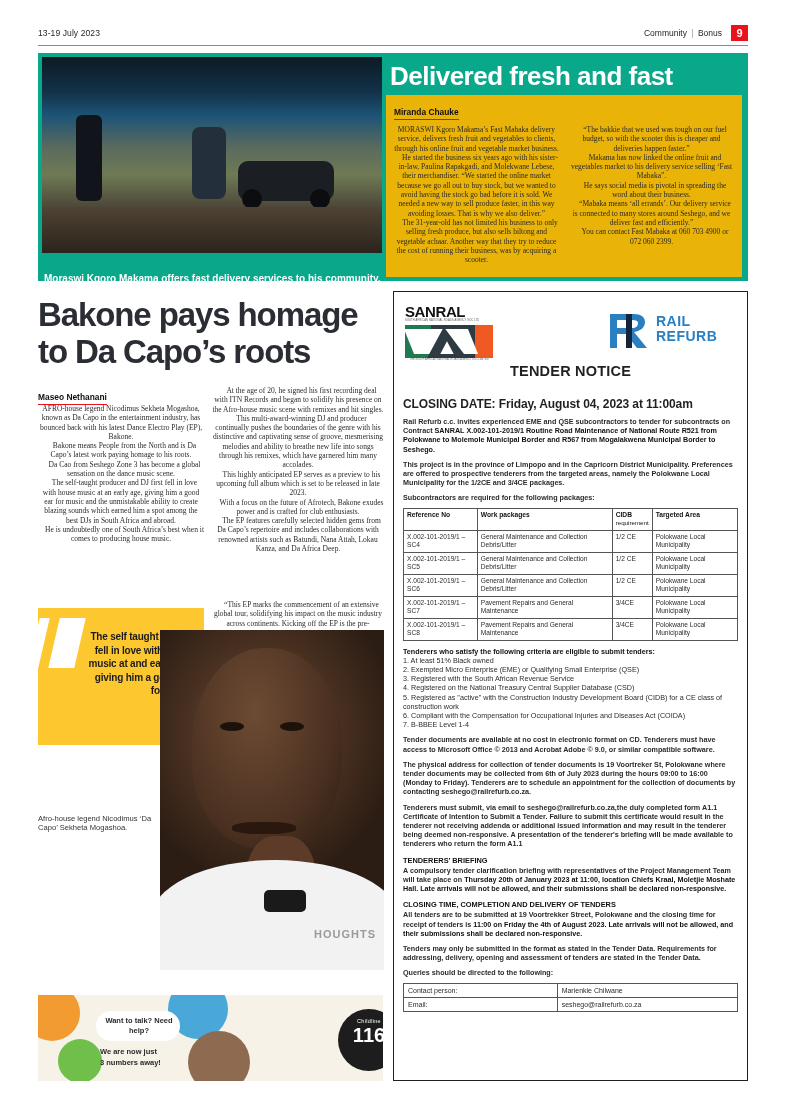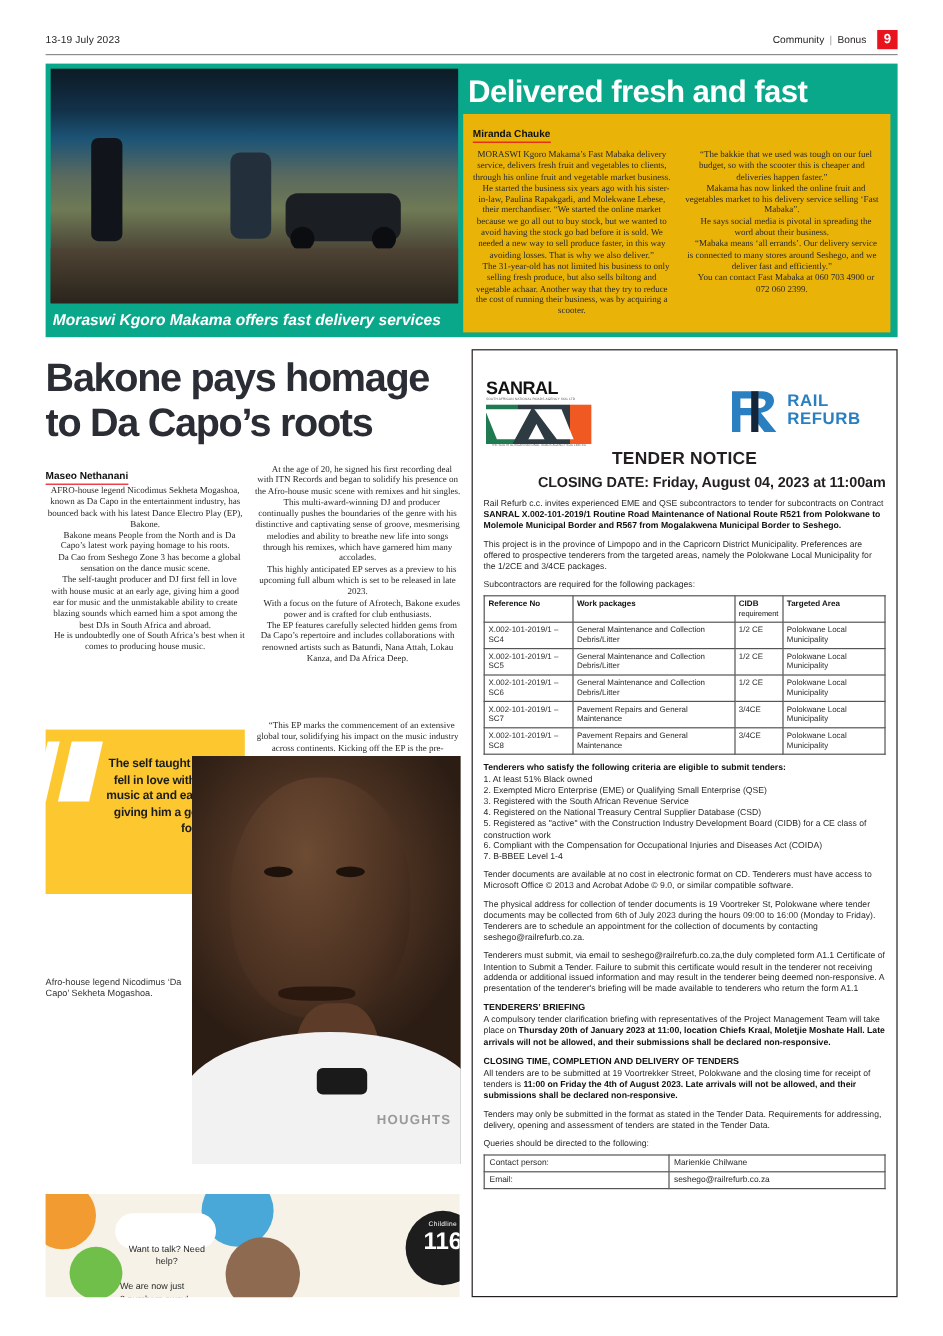--- a/index.html
+++ b/index.html
@@ -18,8 +18,8 @@
   
   .teal-box{position:absolute;left:38px;top:53px;width:710px;height:228px;background:#0aa88b;}
   .teal-photo{position:absolute;left:4px;top:4px;width:340px;height:196px;overflow:hidden;background:#2c3a45;}
-  .teal-cap{position:absolute;left:4px;top:204px;width:340px;height:20px;color:#fff;font-size:13px;
-    font-weight:bold;line-height:20px;padding-left:2px;box-sizing:border-box;font-style:italic;}
+  .teal-cap{position:absolute;left:4px;top:216px;width:340px;height:20px;color:#fff;font-size:10px;
+    font-weight:bold;line-height:20px;padding-left:2px;box-sizing:border-box;}
   .teal-head{position:absolute;left:352px;top:6px;width:352px;height:34px;color:#fff;font-size:26px;
     font-weight:bold;letter-spacing:-.5px;line-height:34px;}
   .teal-white{position:absolute;left:348px;top:42px;width:356px;height:182px;background:#eab308;padding:6px 8px 4px 8px;box-sizing:border-box;}

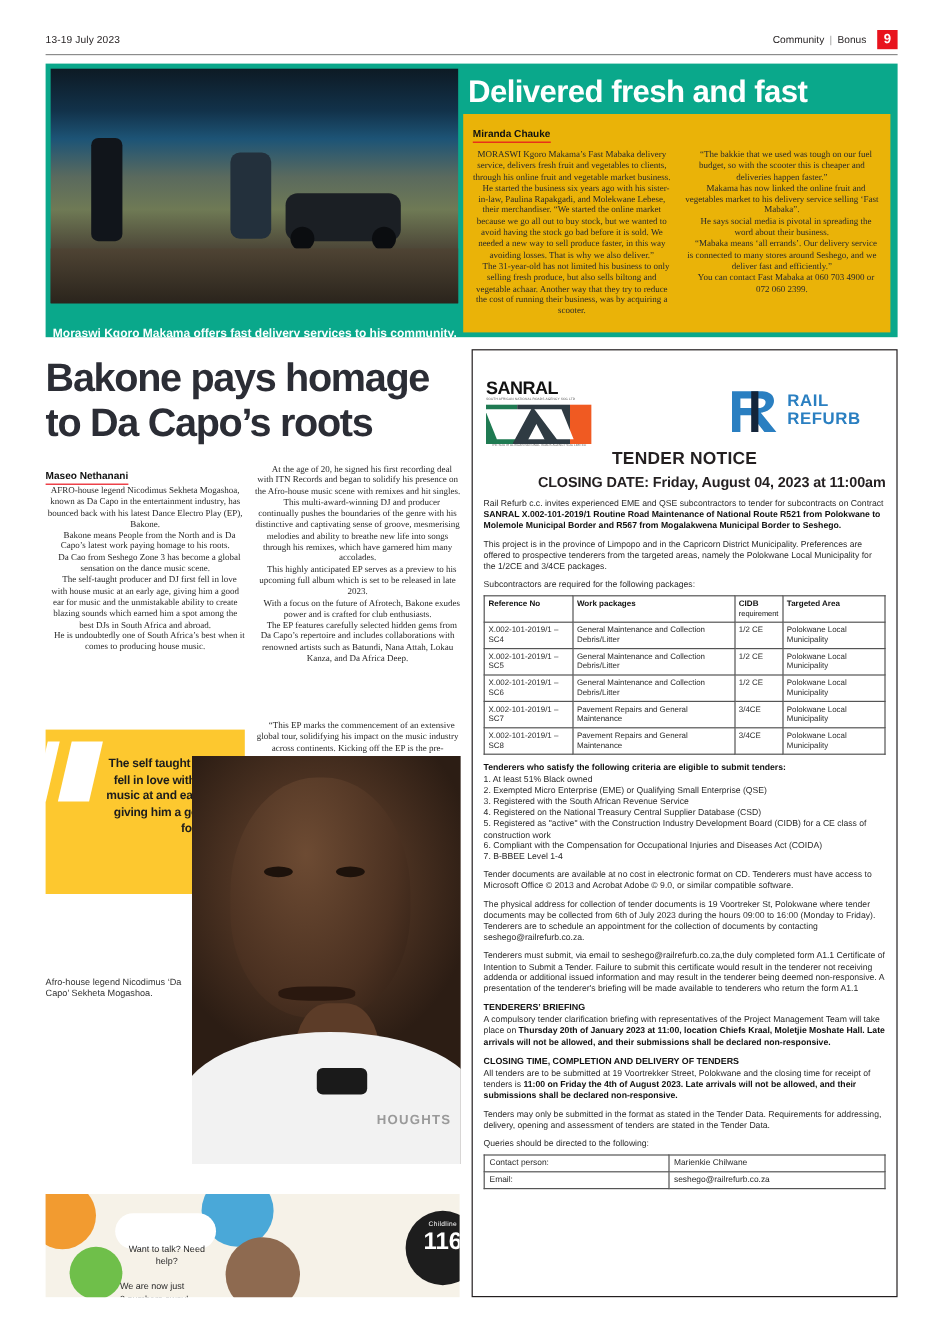--- a/index.html
+++ b/index.html
@@ -61,7 +61,7 @@
 
   
   .advert{position:absolute;left:393px;top:291px;width:355px;height:790px;border:1.2px solid #231f20;
-    background:#fff;box-sizing:border-box;padding:24px 9px;}
+    background:#fff;box-sizing:border-box;padding:12px 9px;}
   .ad-logos{position:relative;height:58px;}
   .sanral{position:absolute;left:2px;top:0;width:98px;}
   .sanral-word{font-size:15px;font-weight:bold;letter-spacing:-.4px;color:#111;line-height:15px;}

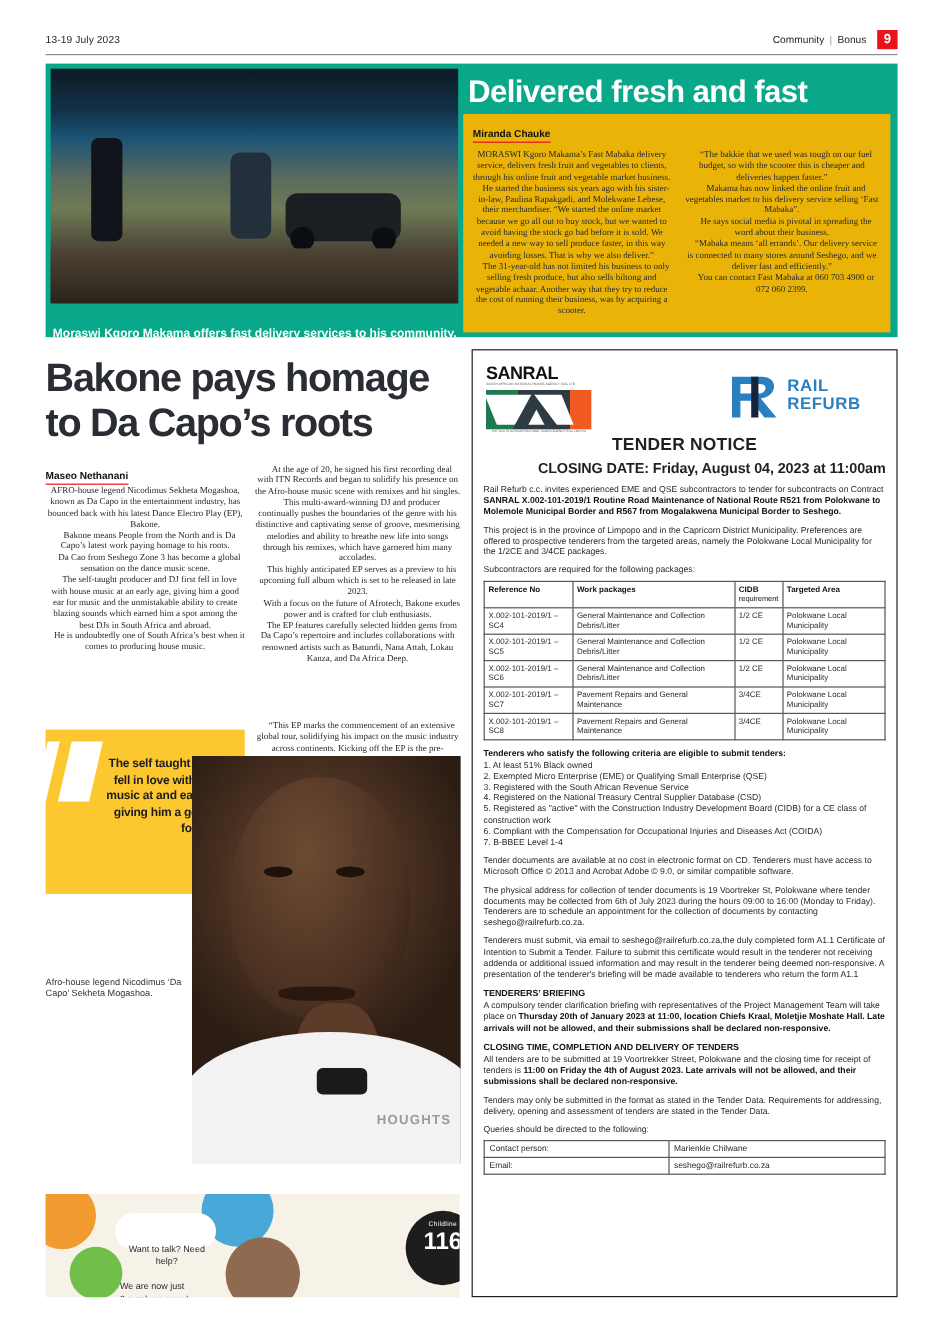--- a/index.html
+++ b/index.html
@@ -72,7 +72,7 @@
   .rr-text{position:absolute;left:50px;top:2px;color:#2a7fc1;font-size:14px;font-weight:bold;
     line-height:15px;letter-spacing:.5px;}
   .ad-title{text-align:center;font-size:14.5px;font-weight:bold;letter-spacing:.2px;margin-top:1px;}
-  .ad-sub{text-align:right;font-size:12px;font-weight:bold;margin-top:4px;letter-spacing:-.1px;}
+  .ad-sub{text-align:left;font-size:12px;font-weight:bold;margin-top:18px;letter-spacing:-.1px;}
   .ad-p{font-size:7.2px;line-height:9.2px;margin:6px 0 0 0;color:#2b2b2b;}
   .ad-p b{color:#111;}
   .ad-table{width:100%;border-collapse:collapse;margin-top:5px;font-size:6.6px;}

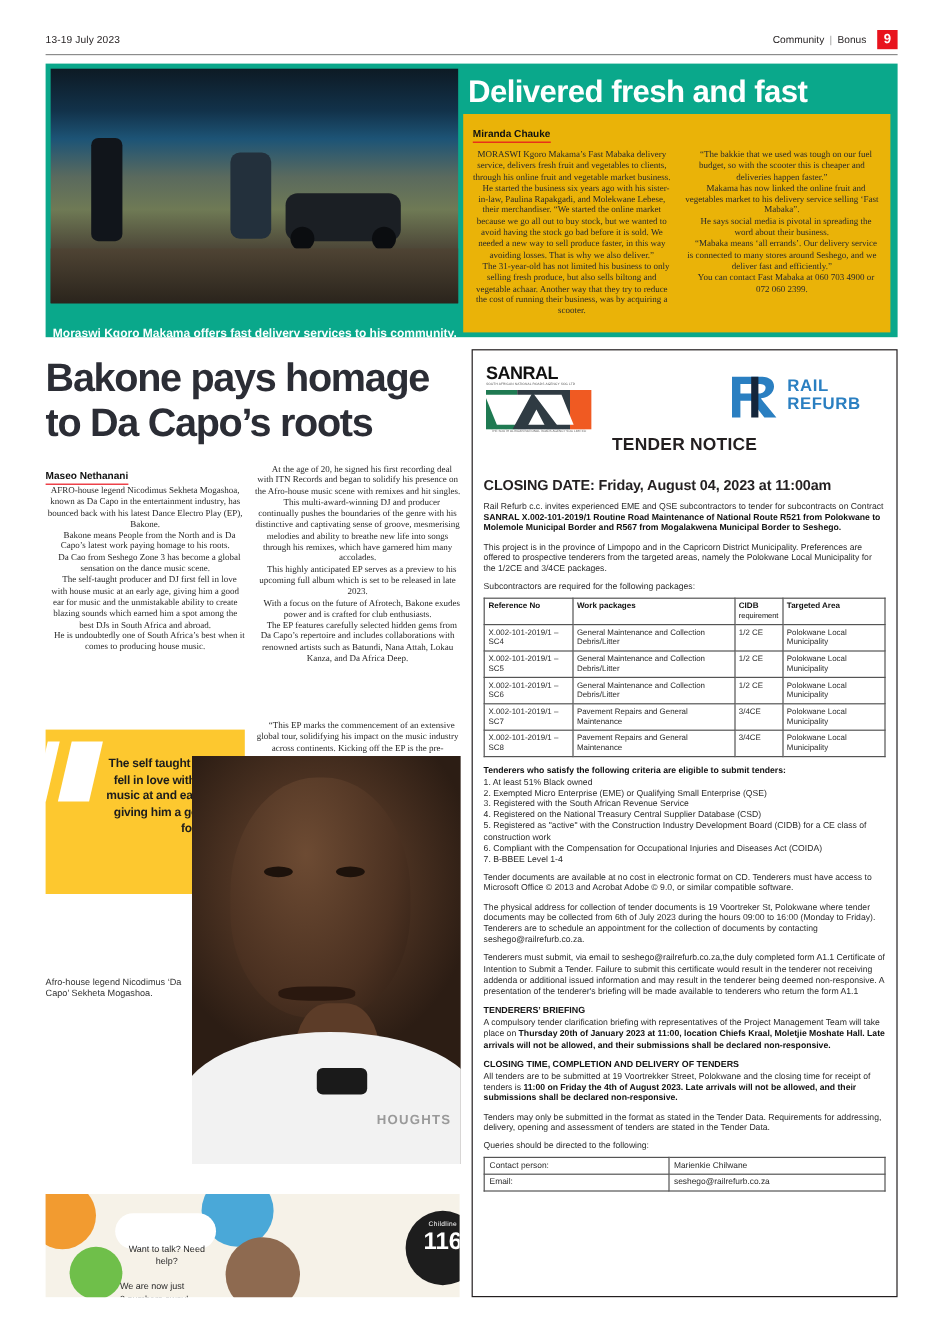--- a/index.html
+++ b/index.html
@@ -73,7 +73,7 @@
     line-height:15px;letter-spacing:.5px;}
   .ad-title{text-align:center;font-size:14.5px;font-weight:bold;letter-spacing:.2px;margin-top:1px;}
   .ad-sub{text-align:left;font-size:12px;font-weight:bold;margin-top:18px;letter-spacing:-.1px;}
-  .ad-p{font-size:7.2px;line-height:9.2px;margin:6px 0 0 0;color:#2b2b2b;}
+  .ad-p{font-size:7.2px;line-height:9.2px;margin:6px 0 0 0;color:#2b2b2b;font-weight:bold;}
   .ad-p b{color:#111;}
   .ad-table{width:100%;border-collapse:collapse;margin-top:5px;font-size:6.6px;}
   .ad-table th,.ad-table td{border:.8px solid #555;padding:2.5px 3px;vertical-align:top;text-align:left;

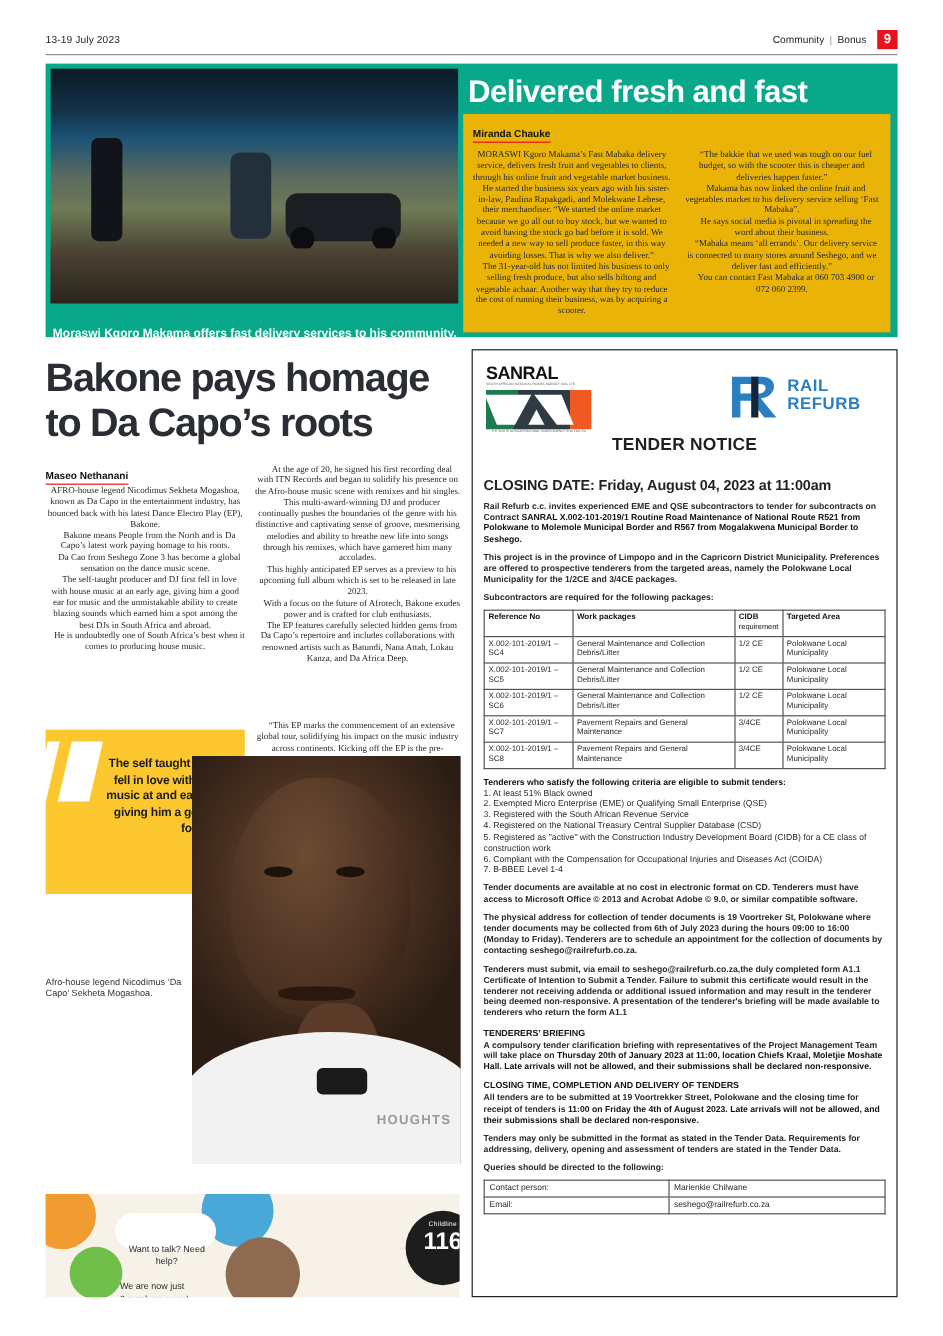--- a/index.html
+++ b/index.html
@@ -99,7 +99,7 @@
     background:radial-gradient(ellipse at 42% 32%, #6d4b33 0%, #4b3121 62%, #2b1c13 100%);}
   .cl-circle{position:absolute;background:#fff;border-radius:50%;}
   .cl-bub{position:absolute;left:58px;top:16px;width:84px;height:30px;background:#fff;border-radius:15px;}
-  .cl-txt{position:absolute;font-size:7.5px;font-weight:normal;color:#2b2b2b;margin-top:20px;}
+  .cl-txt{position:absolute;font-size:7.5px;font-weight:bold;color:#2b2b2b;}
   .cl-num{position:absolute;left:300px;top:14px;width:62px;height:62px;border-radius:50%;background:#1d1d1d;
     color:#fff;text-align:center;}
 </style>

